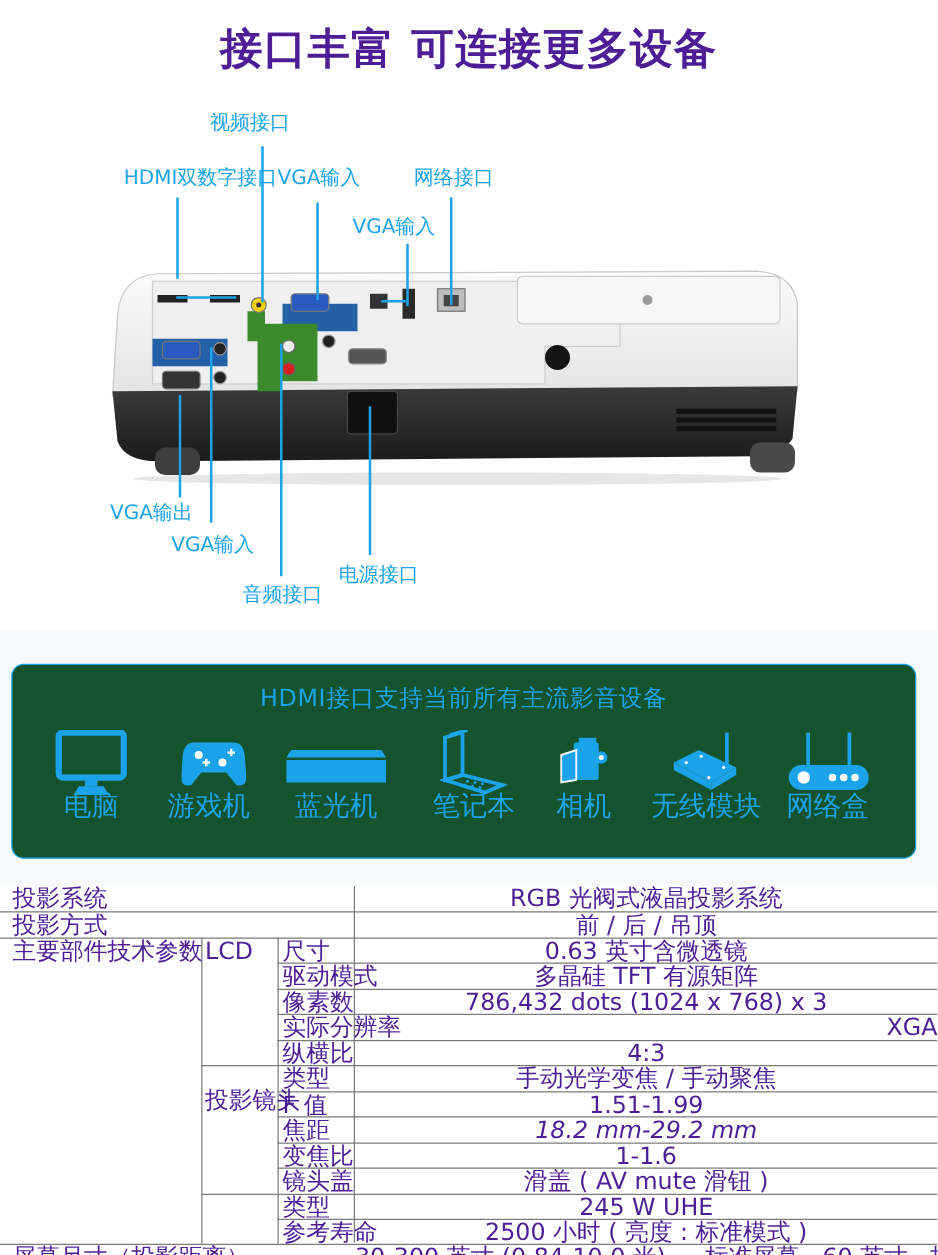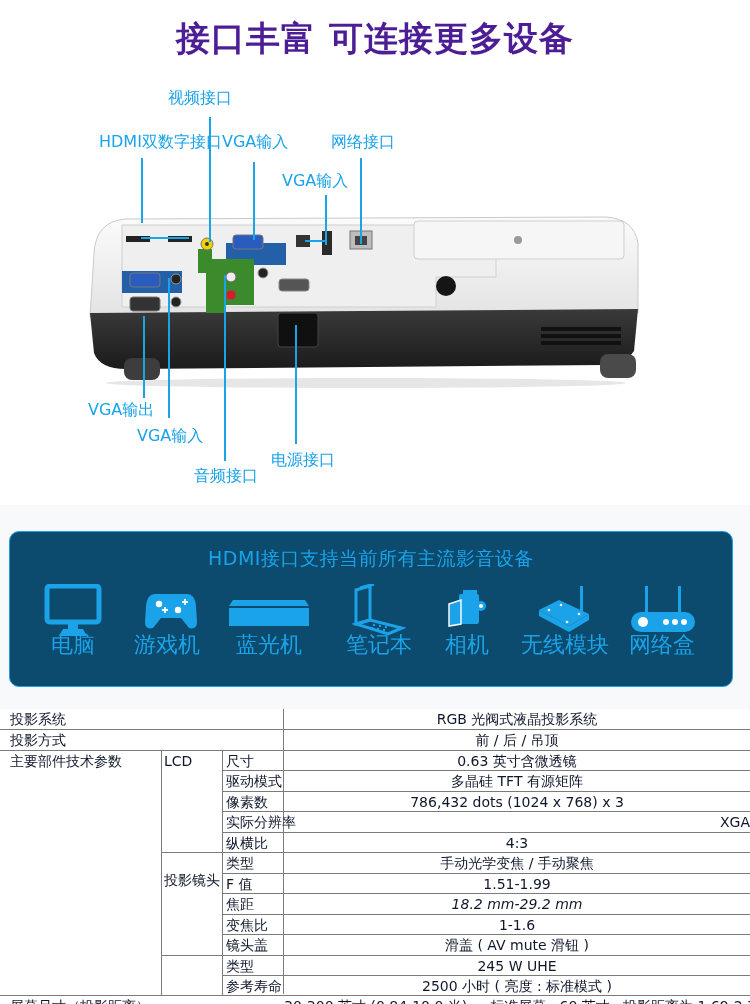--- a/index.html
+++ b/index.html
@@ -19,7 +19,7 @@
   
   .panel-bg { position:absolute; left:0; top:505px; width:750px; height:204px; background:#f7f9fb; }
   .panel { position:absolute; left:9px; top:531px; width:724px; height:156px;
-           border:1.5px solid #1aa3e8; border-radius:10px; background:#0c4a6e; }
+           border:1.5px solid #1aa3e8; border-radius:10px; background:#14532d; }
   .panel-title { position:absolute; left:0; top:14px; width:100%; text-align:center;
                  font-size:19px; color:#1aa3e8; letter-spacing:0.5px; }
   .dev { position:absolute; top:52px; width:90px; text-align:center; }

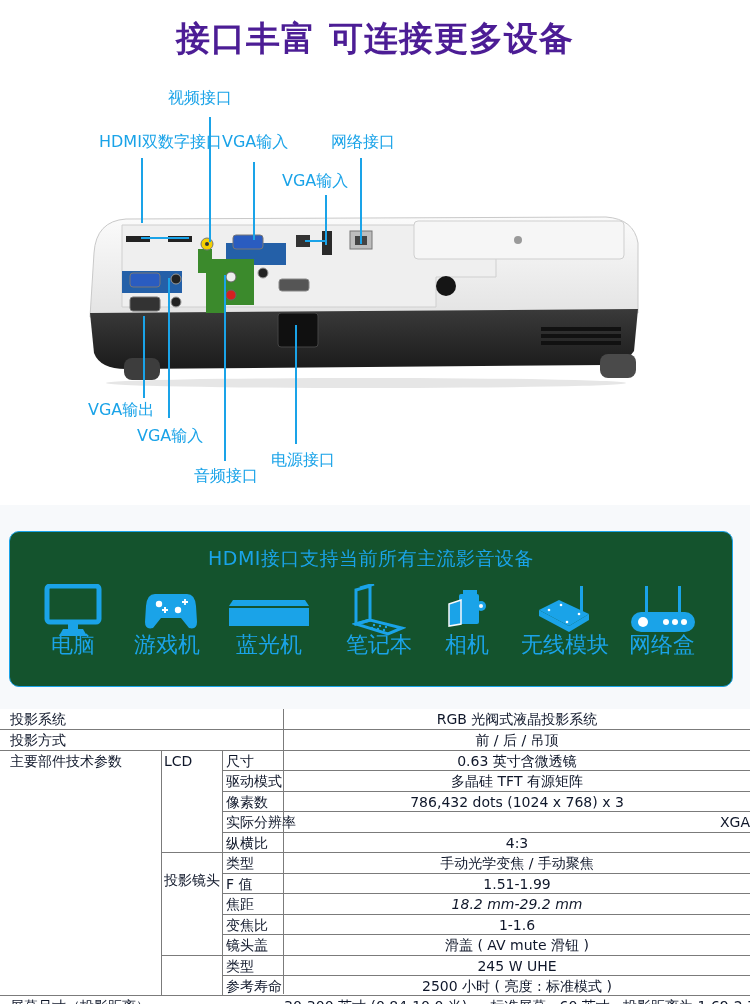--- a/index.html
+++ b/index.html
@@ -27,7 +27,7 @@
   .dev-label { position:absolute; top:98px; width:100px; text-align:center; font-size:22px; color:#1aa3e8; }
 
   
-  .spec { position:absolute; left:0; top:709px; width:750px; font-size:14px; color:#0f172a; }
+  .spec { position:absolute; left:0; top:709px; width:750px; font-size:19px; color:#4c1d95; }
   .cell { position:absolute; top:0; height:100%; line-height:20px; white-space:nowrap; padding-left:10px; }
   .val { position:absolute; left:284px; width:466px; text-align:center; line-height:20px; white-space:nowrap; }
   .hb { position:absolute; height:1.2px; background:#7b7b7b; }

